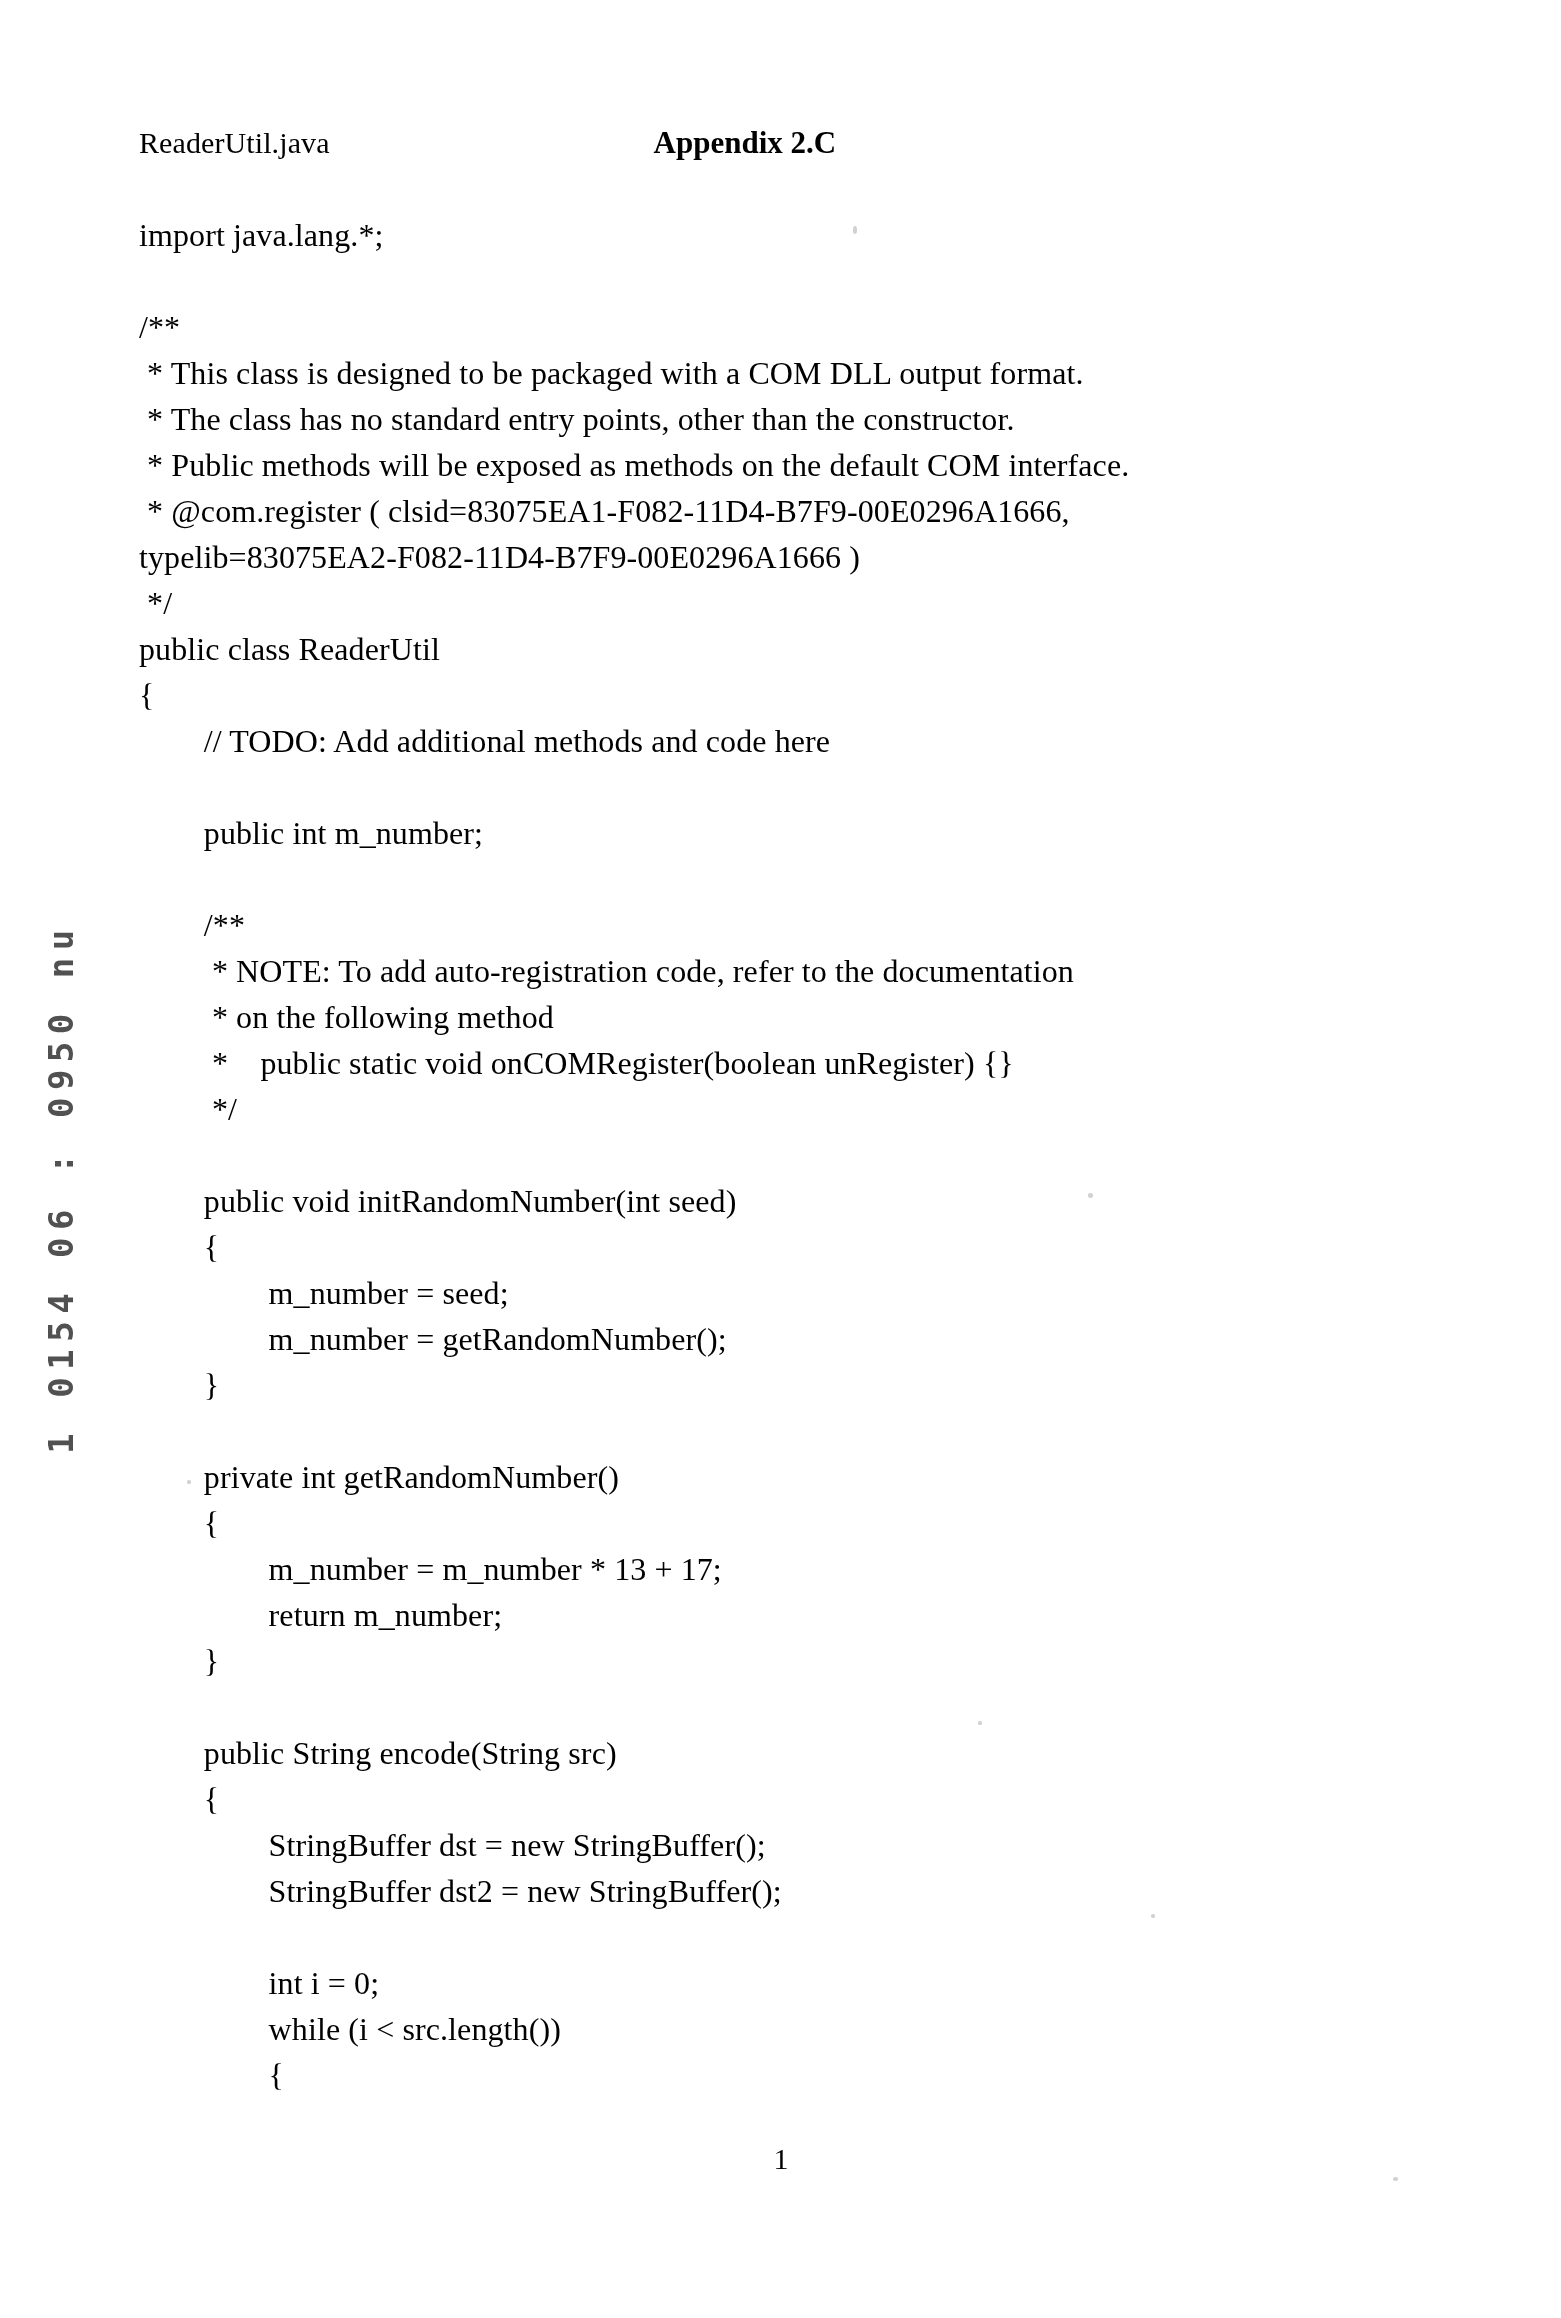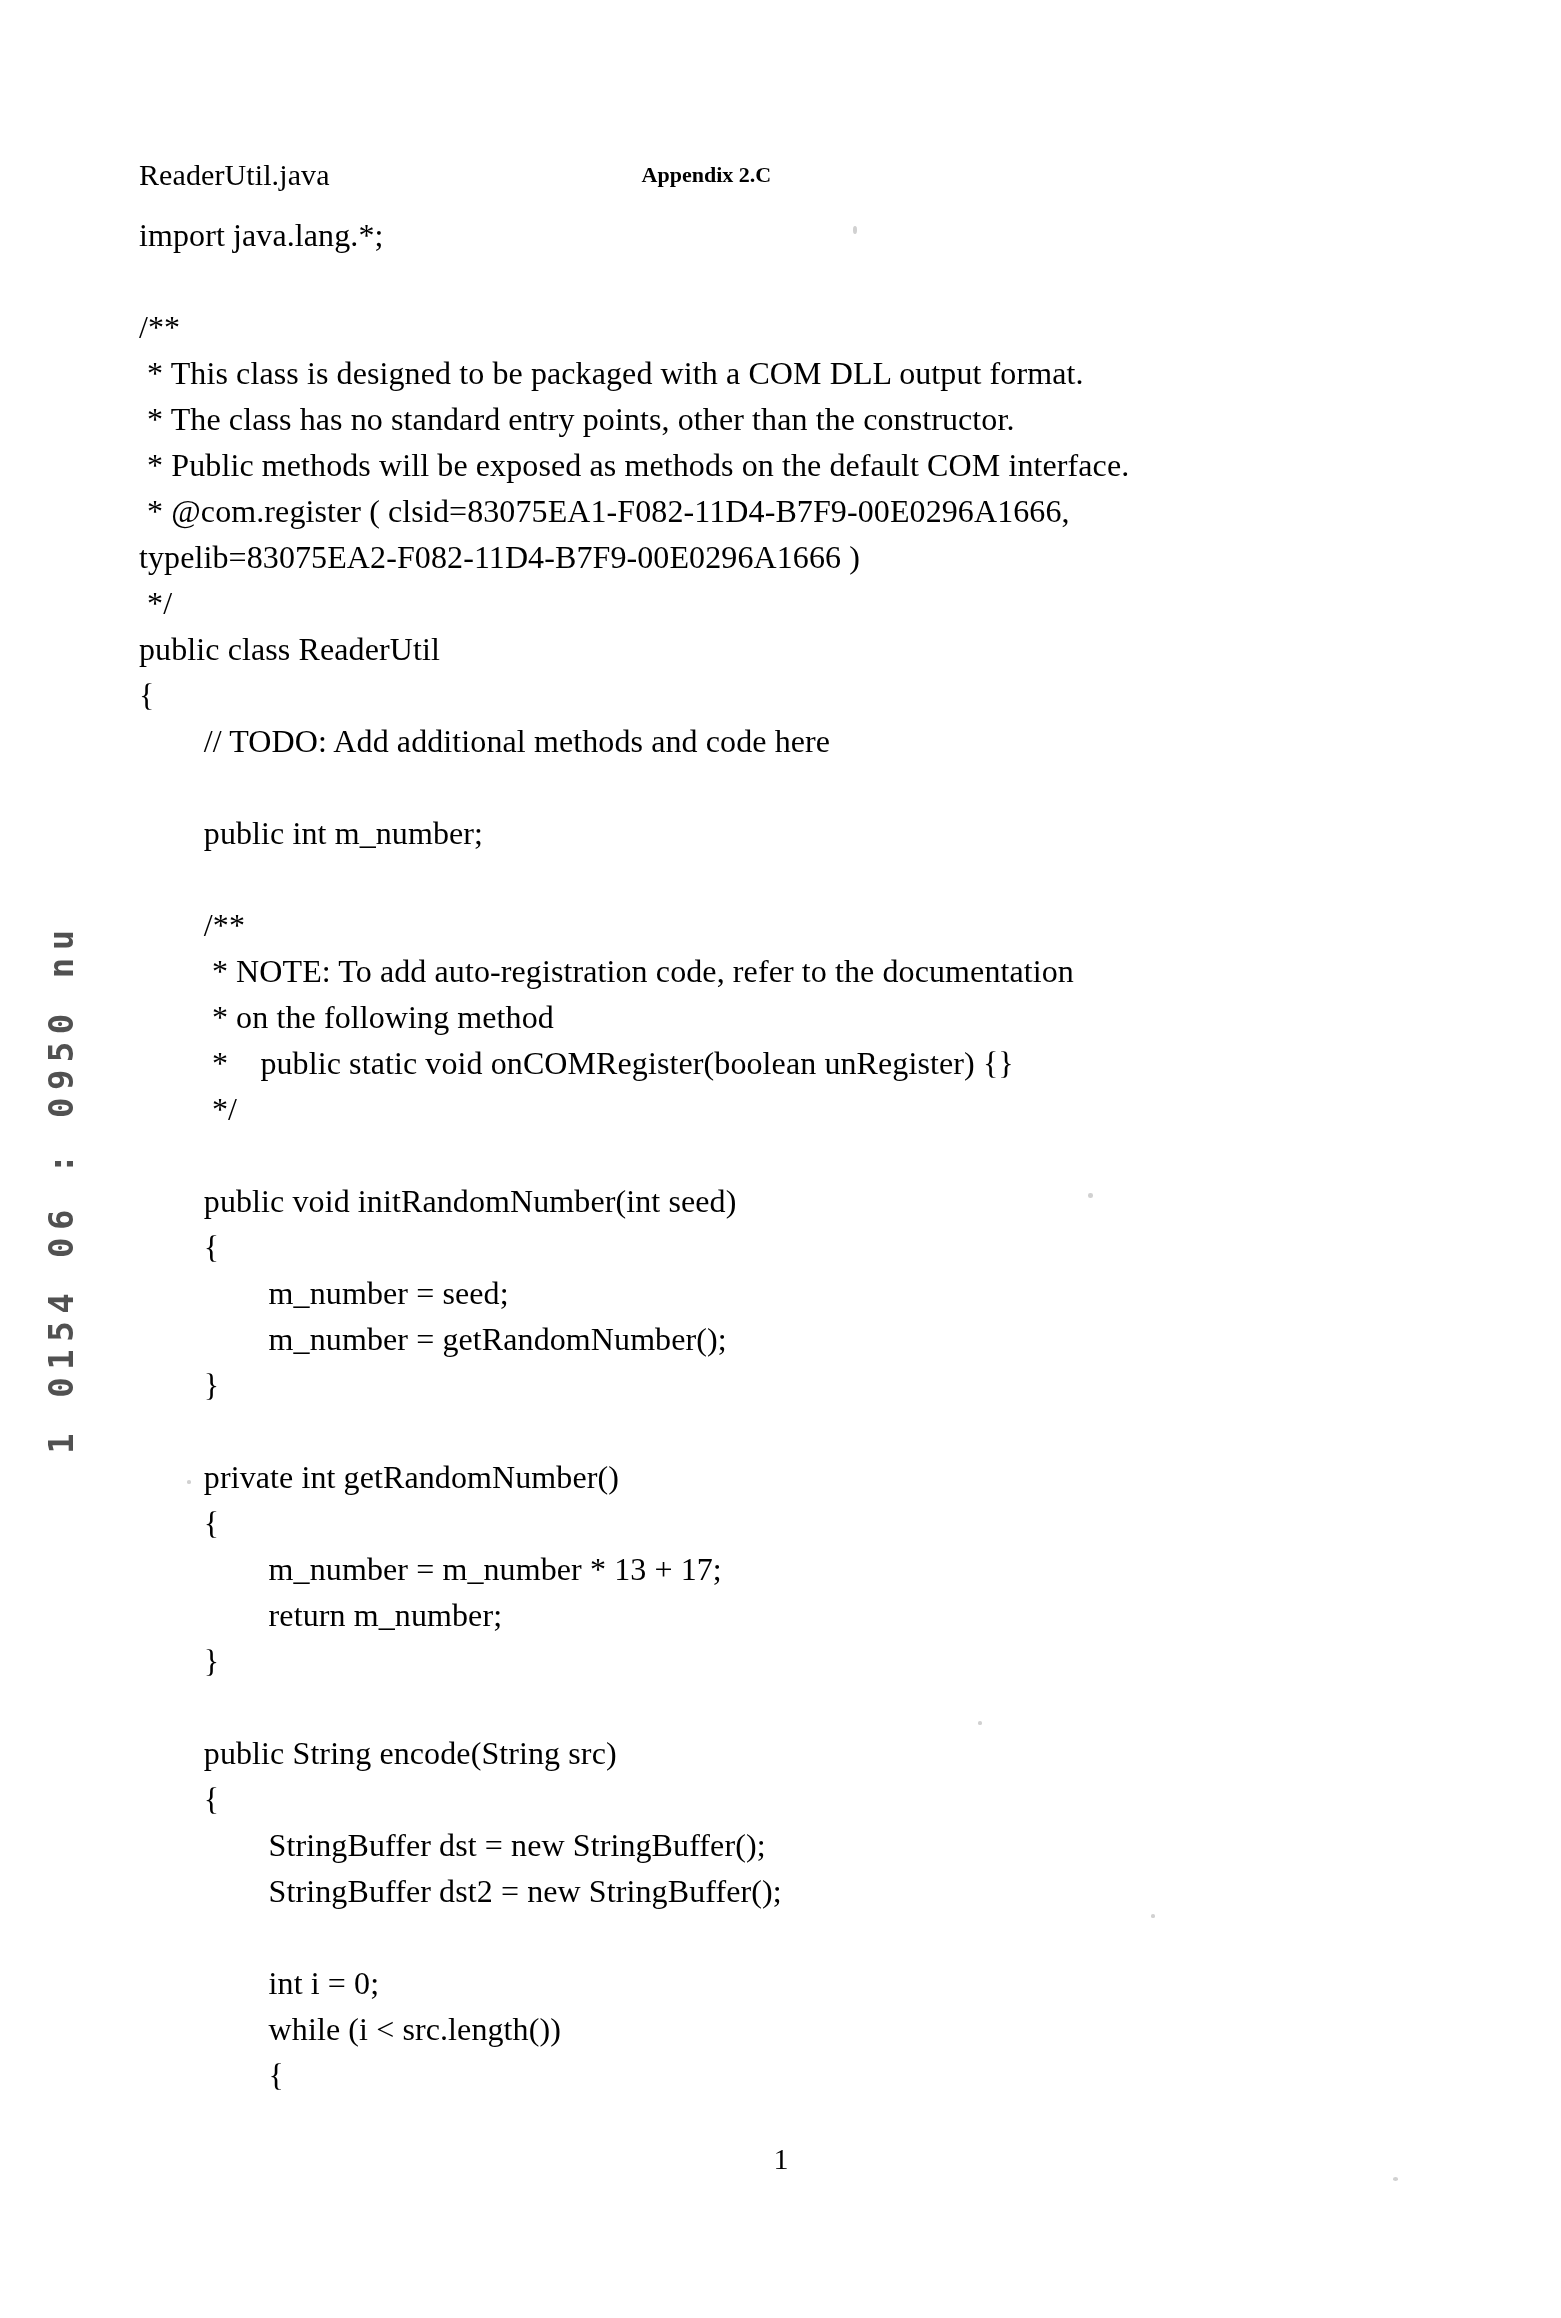--- a/index.html
+++ b/index.html
@@ -21,11 +21,12 @@
   .header {
     position: absolute;
     left: 139px;
-    top: 148px;
+    top: 120px;
     width: 996px;
     height: 45px;
     display: flex;
-    align-items: flex-end;
+    align-items: center;
+    gap: 12px;
   }
   .header-left {
     font-size: 30px;

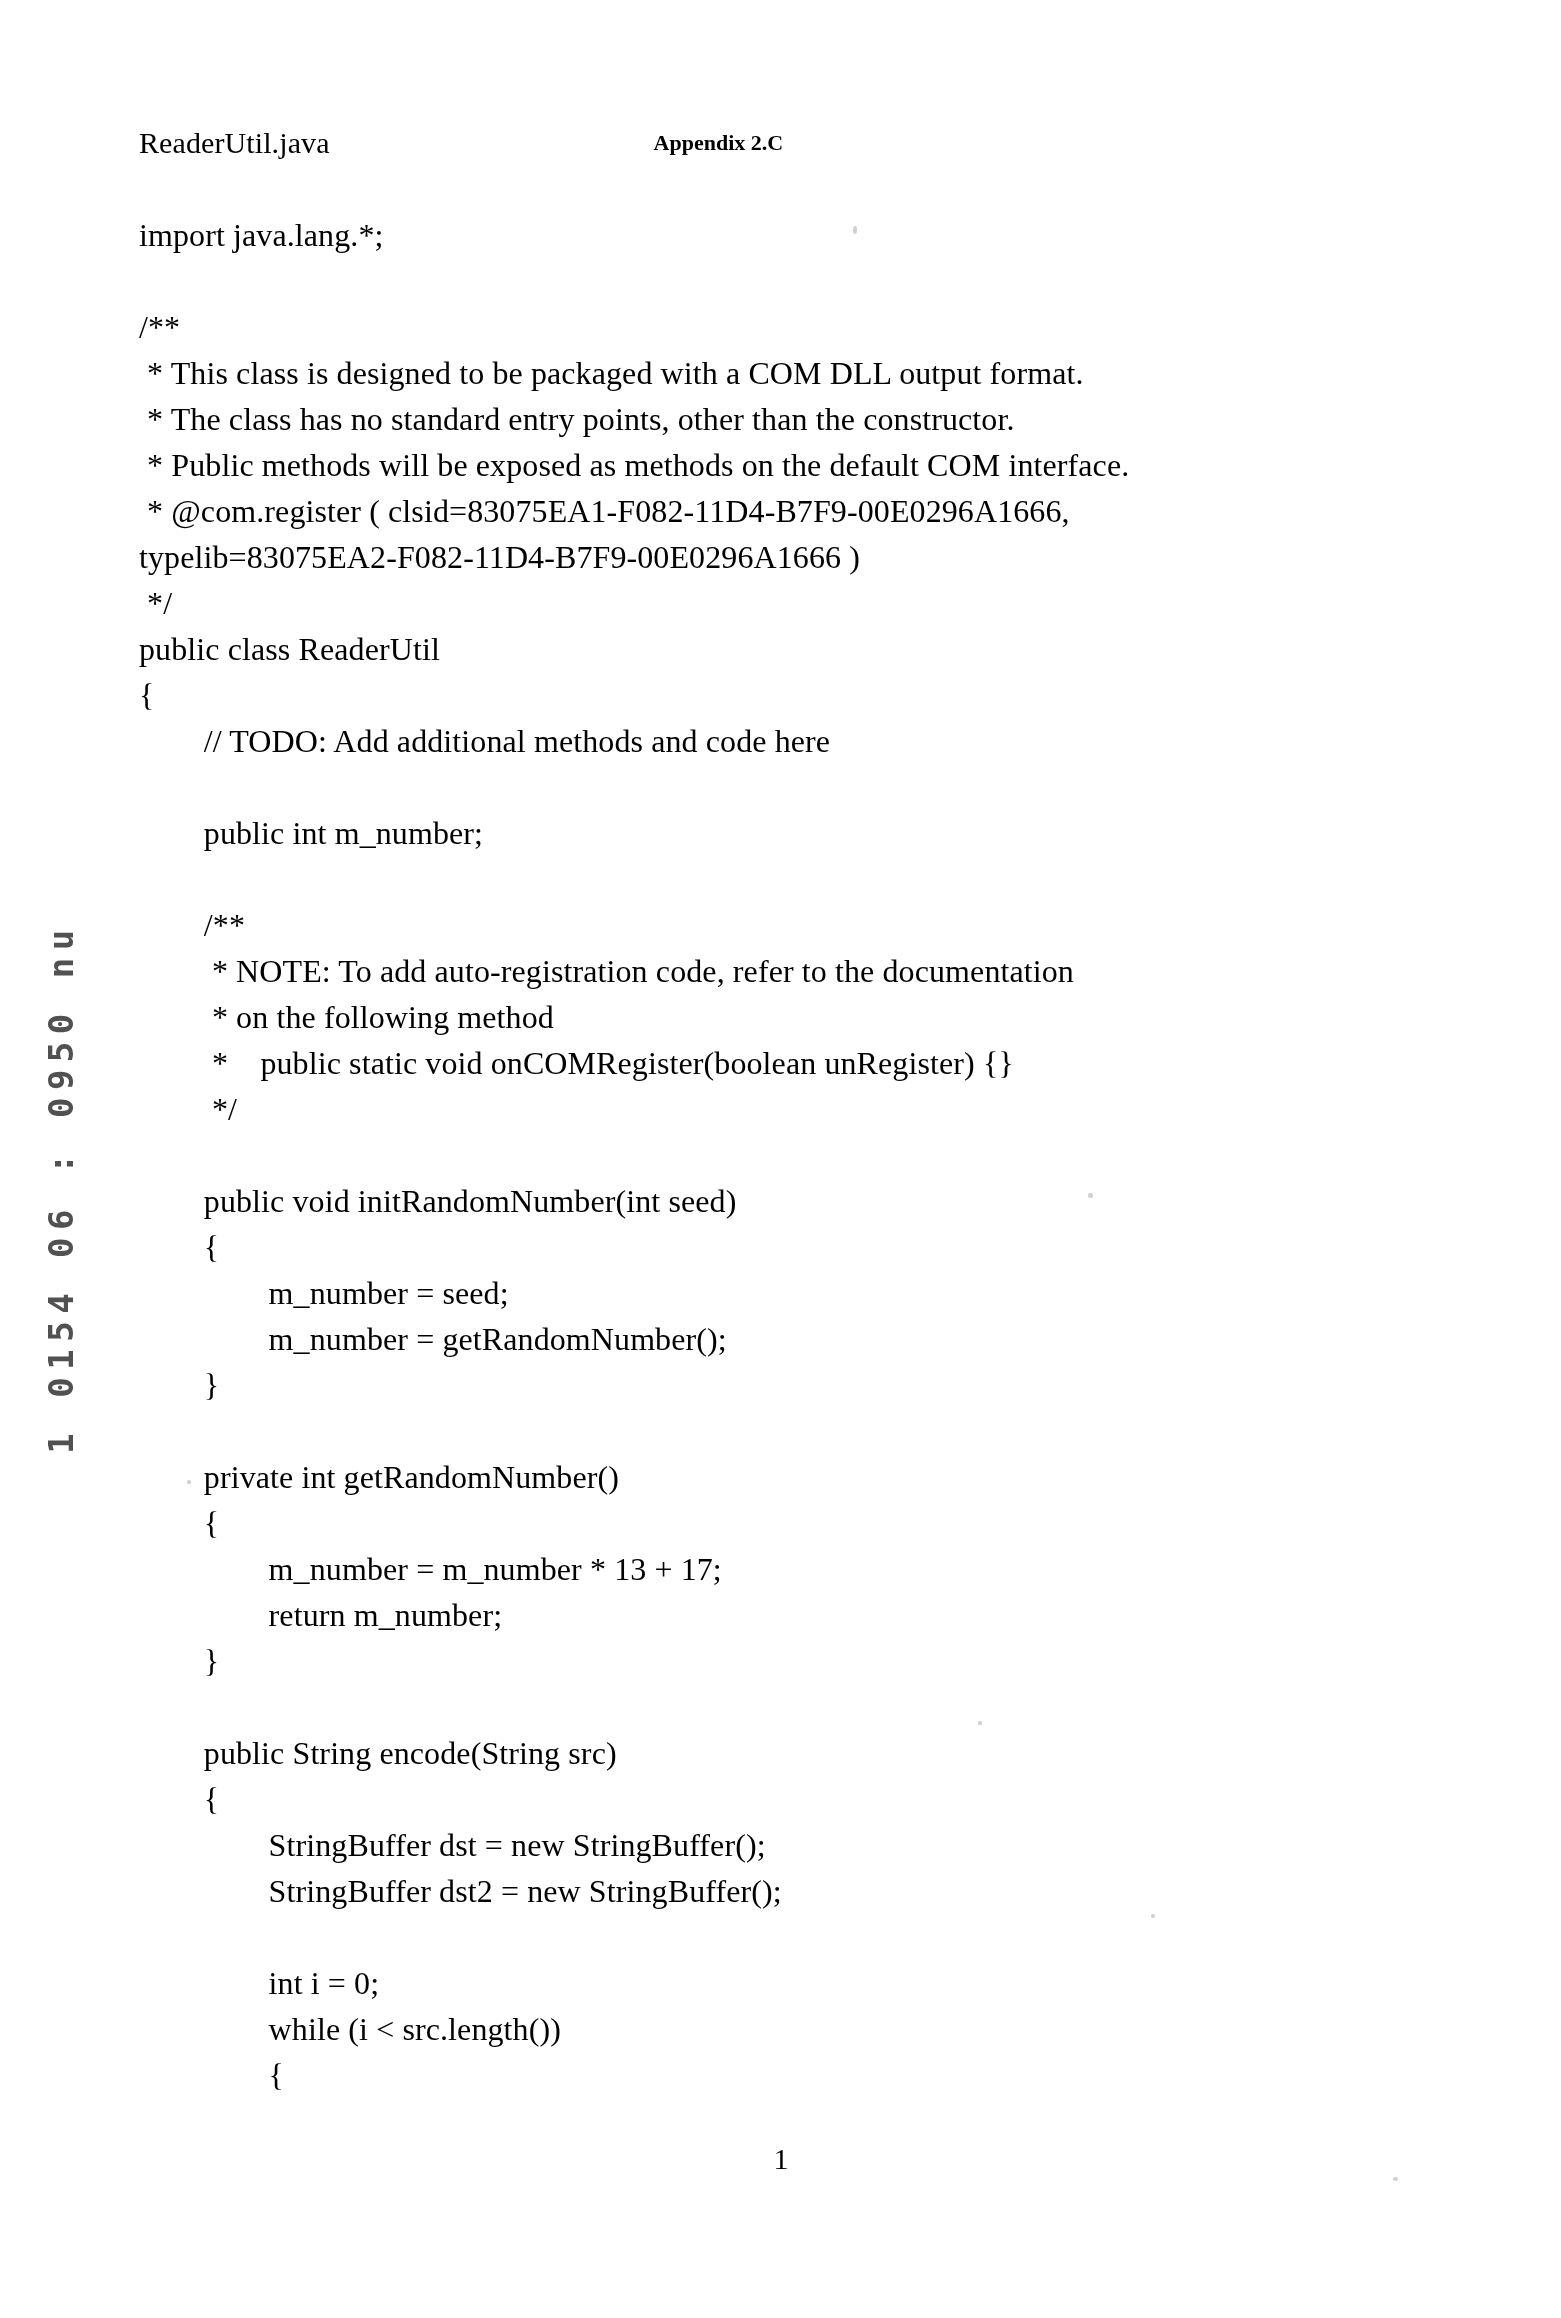--- a/index.html
+++ b/index.html
@@ -35,7 +35,7 @@
     white-space: nowrap;
   }
   .header-right {
-    font-size: 22px;
+    font-size: 31px;
     line-height: 36px;
     font-weight: bold;
     white-space: nowrap;

